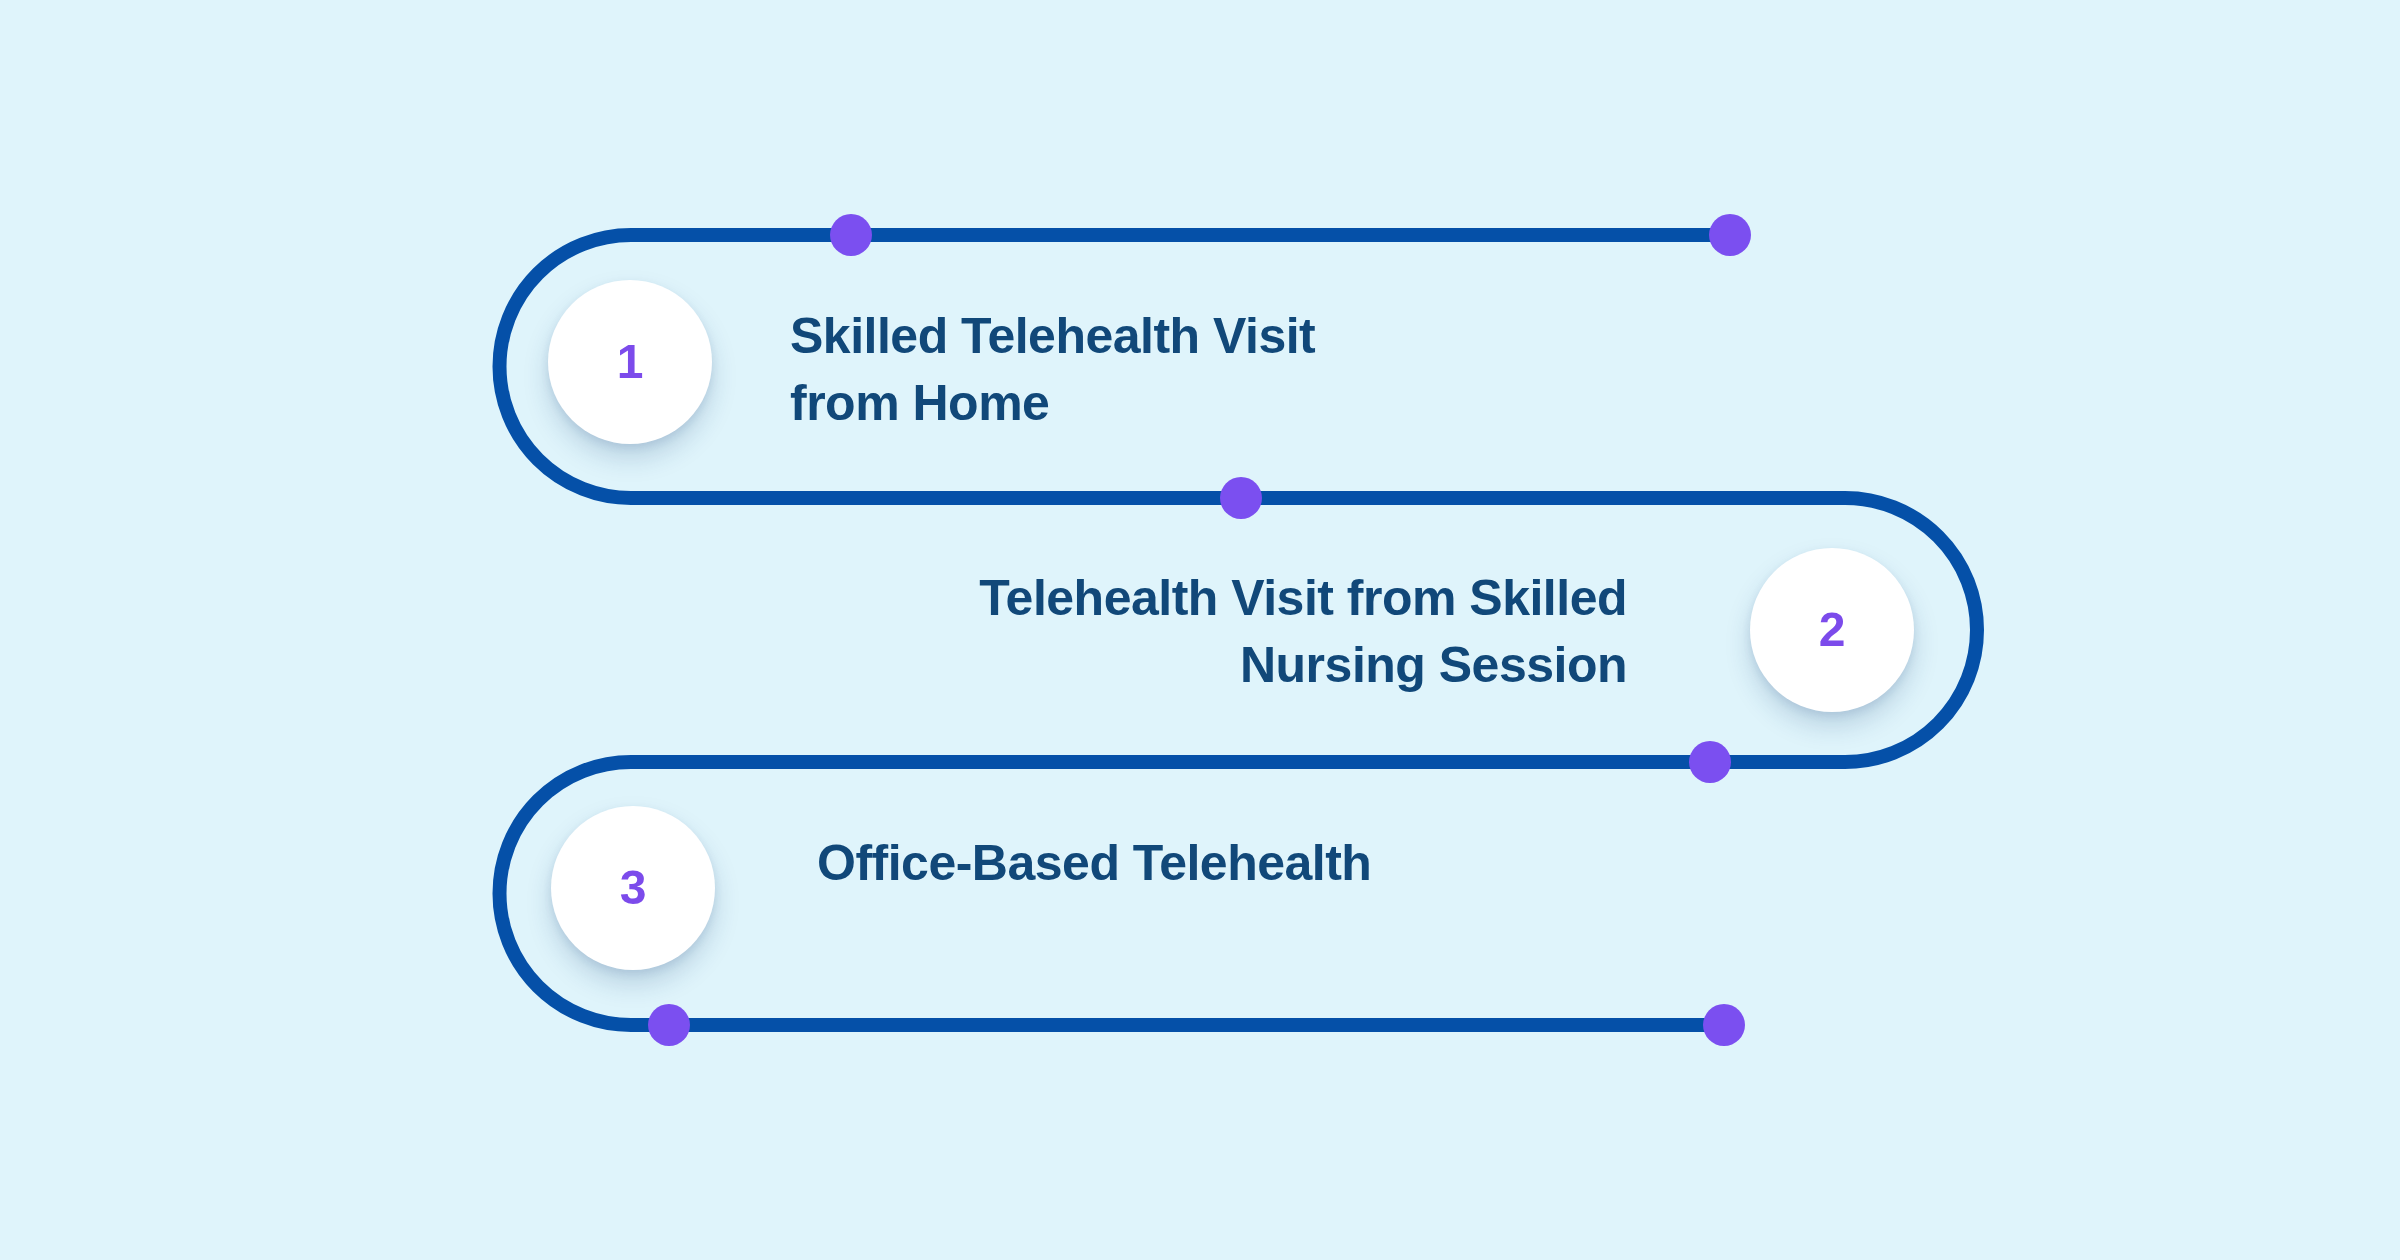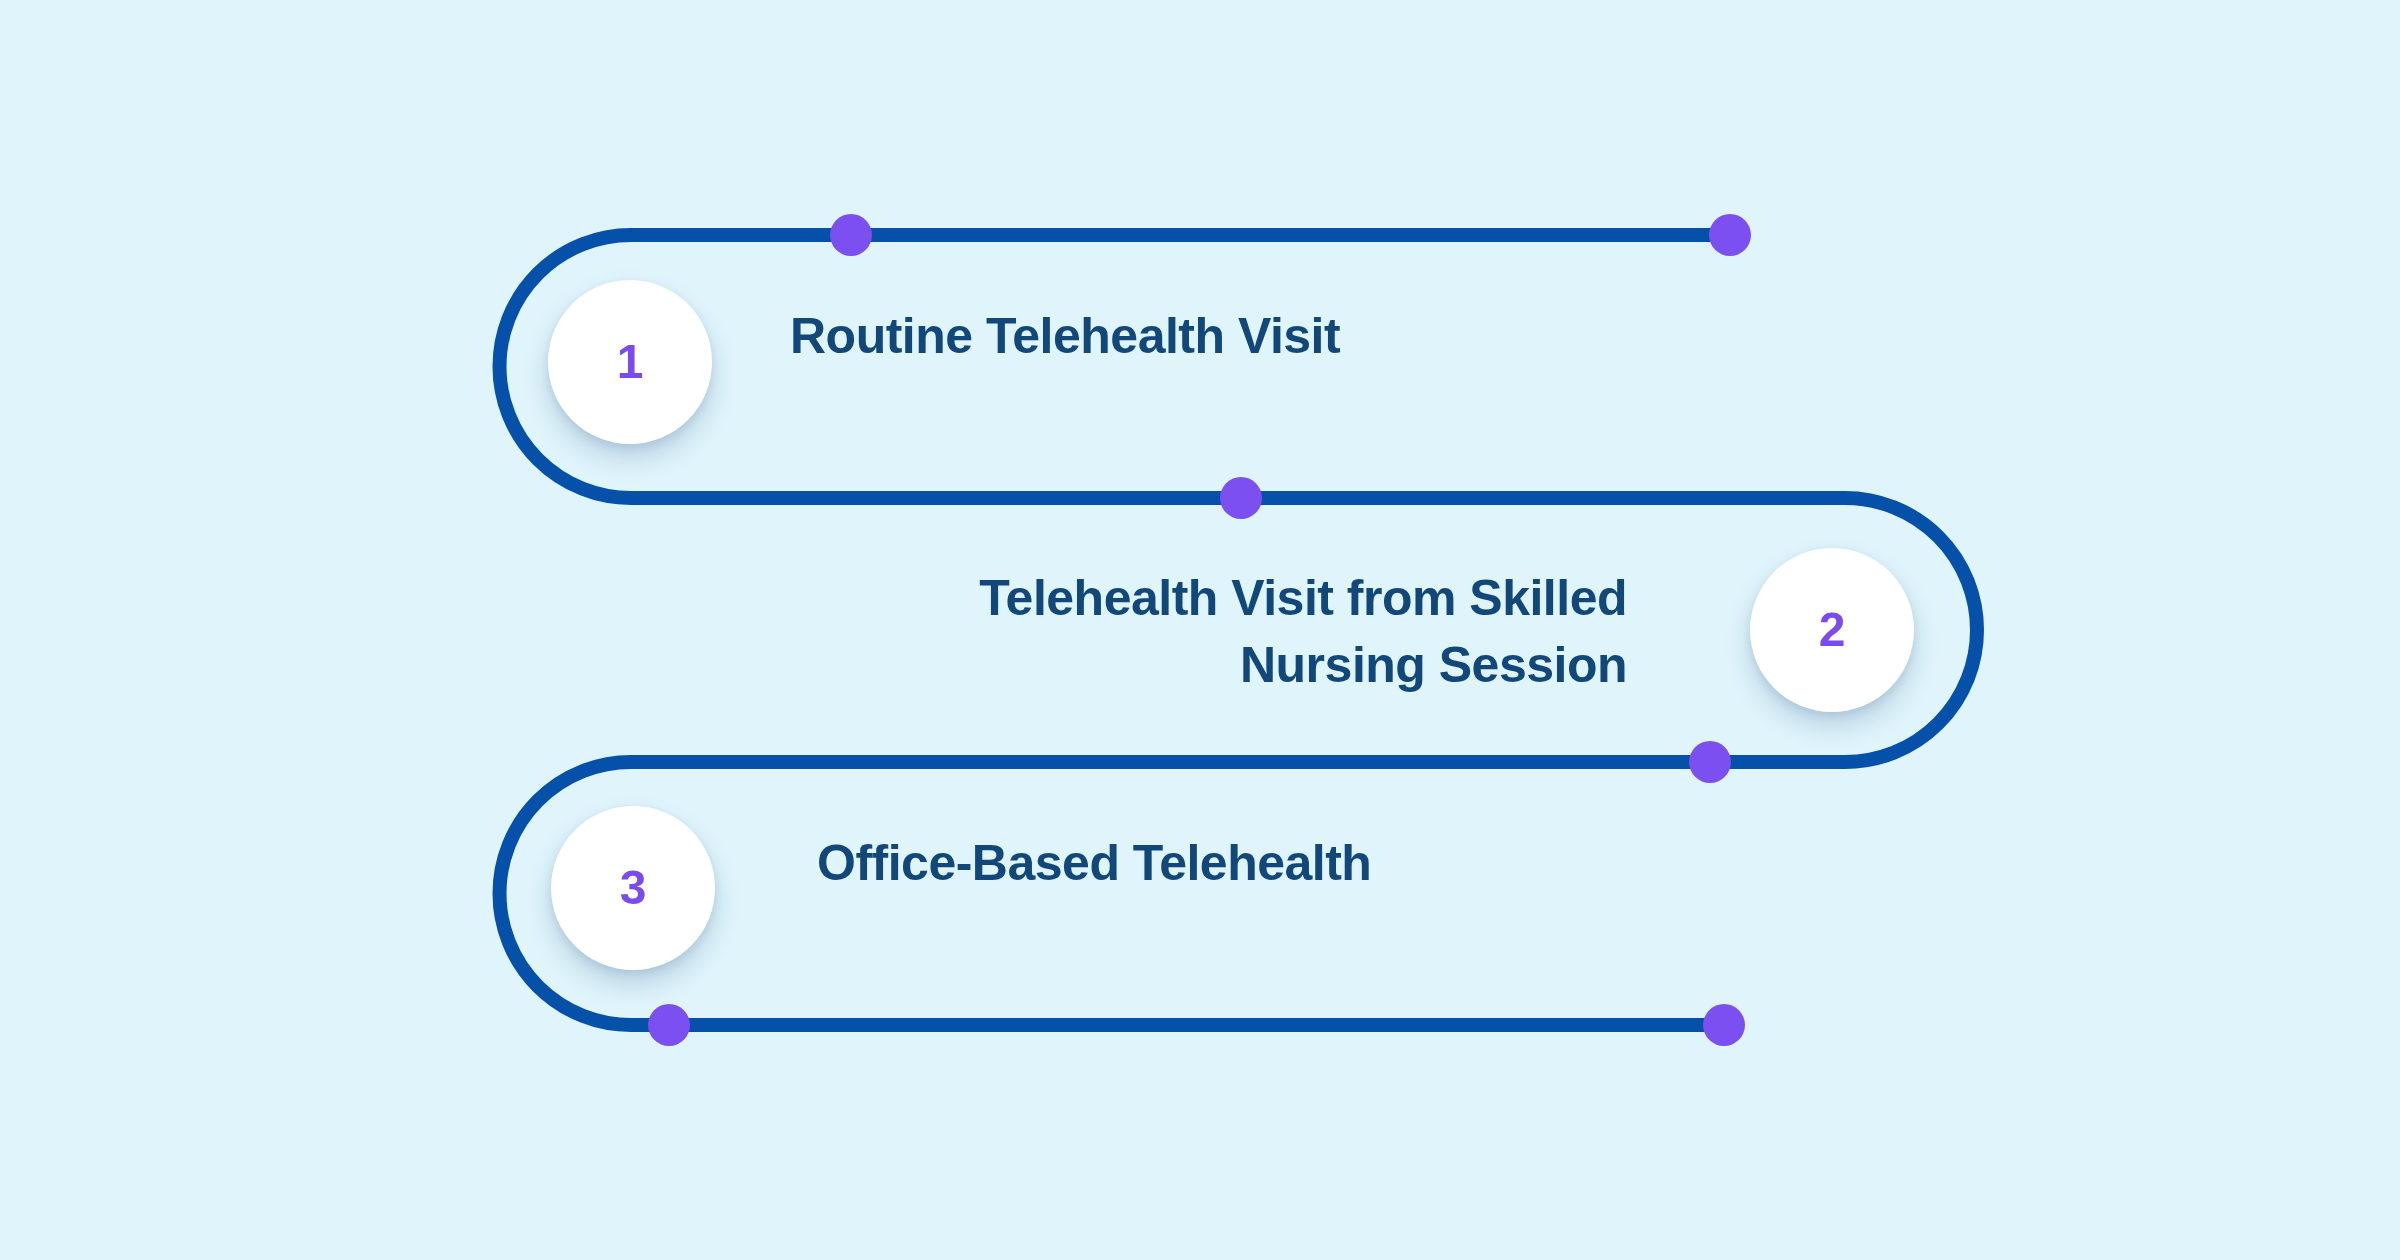--- a/index.html
+++ b/index.html
@@ -83,7 +83,7 @@
     <span class="num">1</span>
   </div>
   <div class="label" style="left:790px; top:303px;">
-    <span class="line">Routine Telehealth Visit</span>
+    <span class="line">Skilled Telehealth Visit</span>
   </div>
 
   <div class="badge" style="left:1750px; top:548px;">

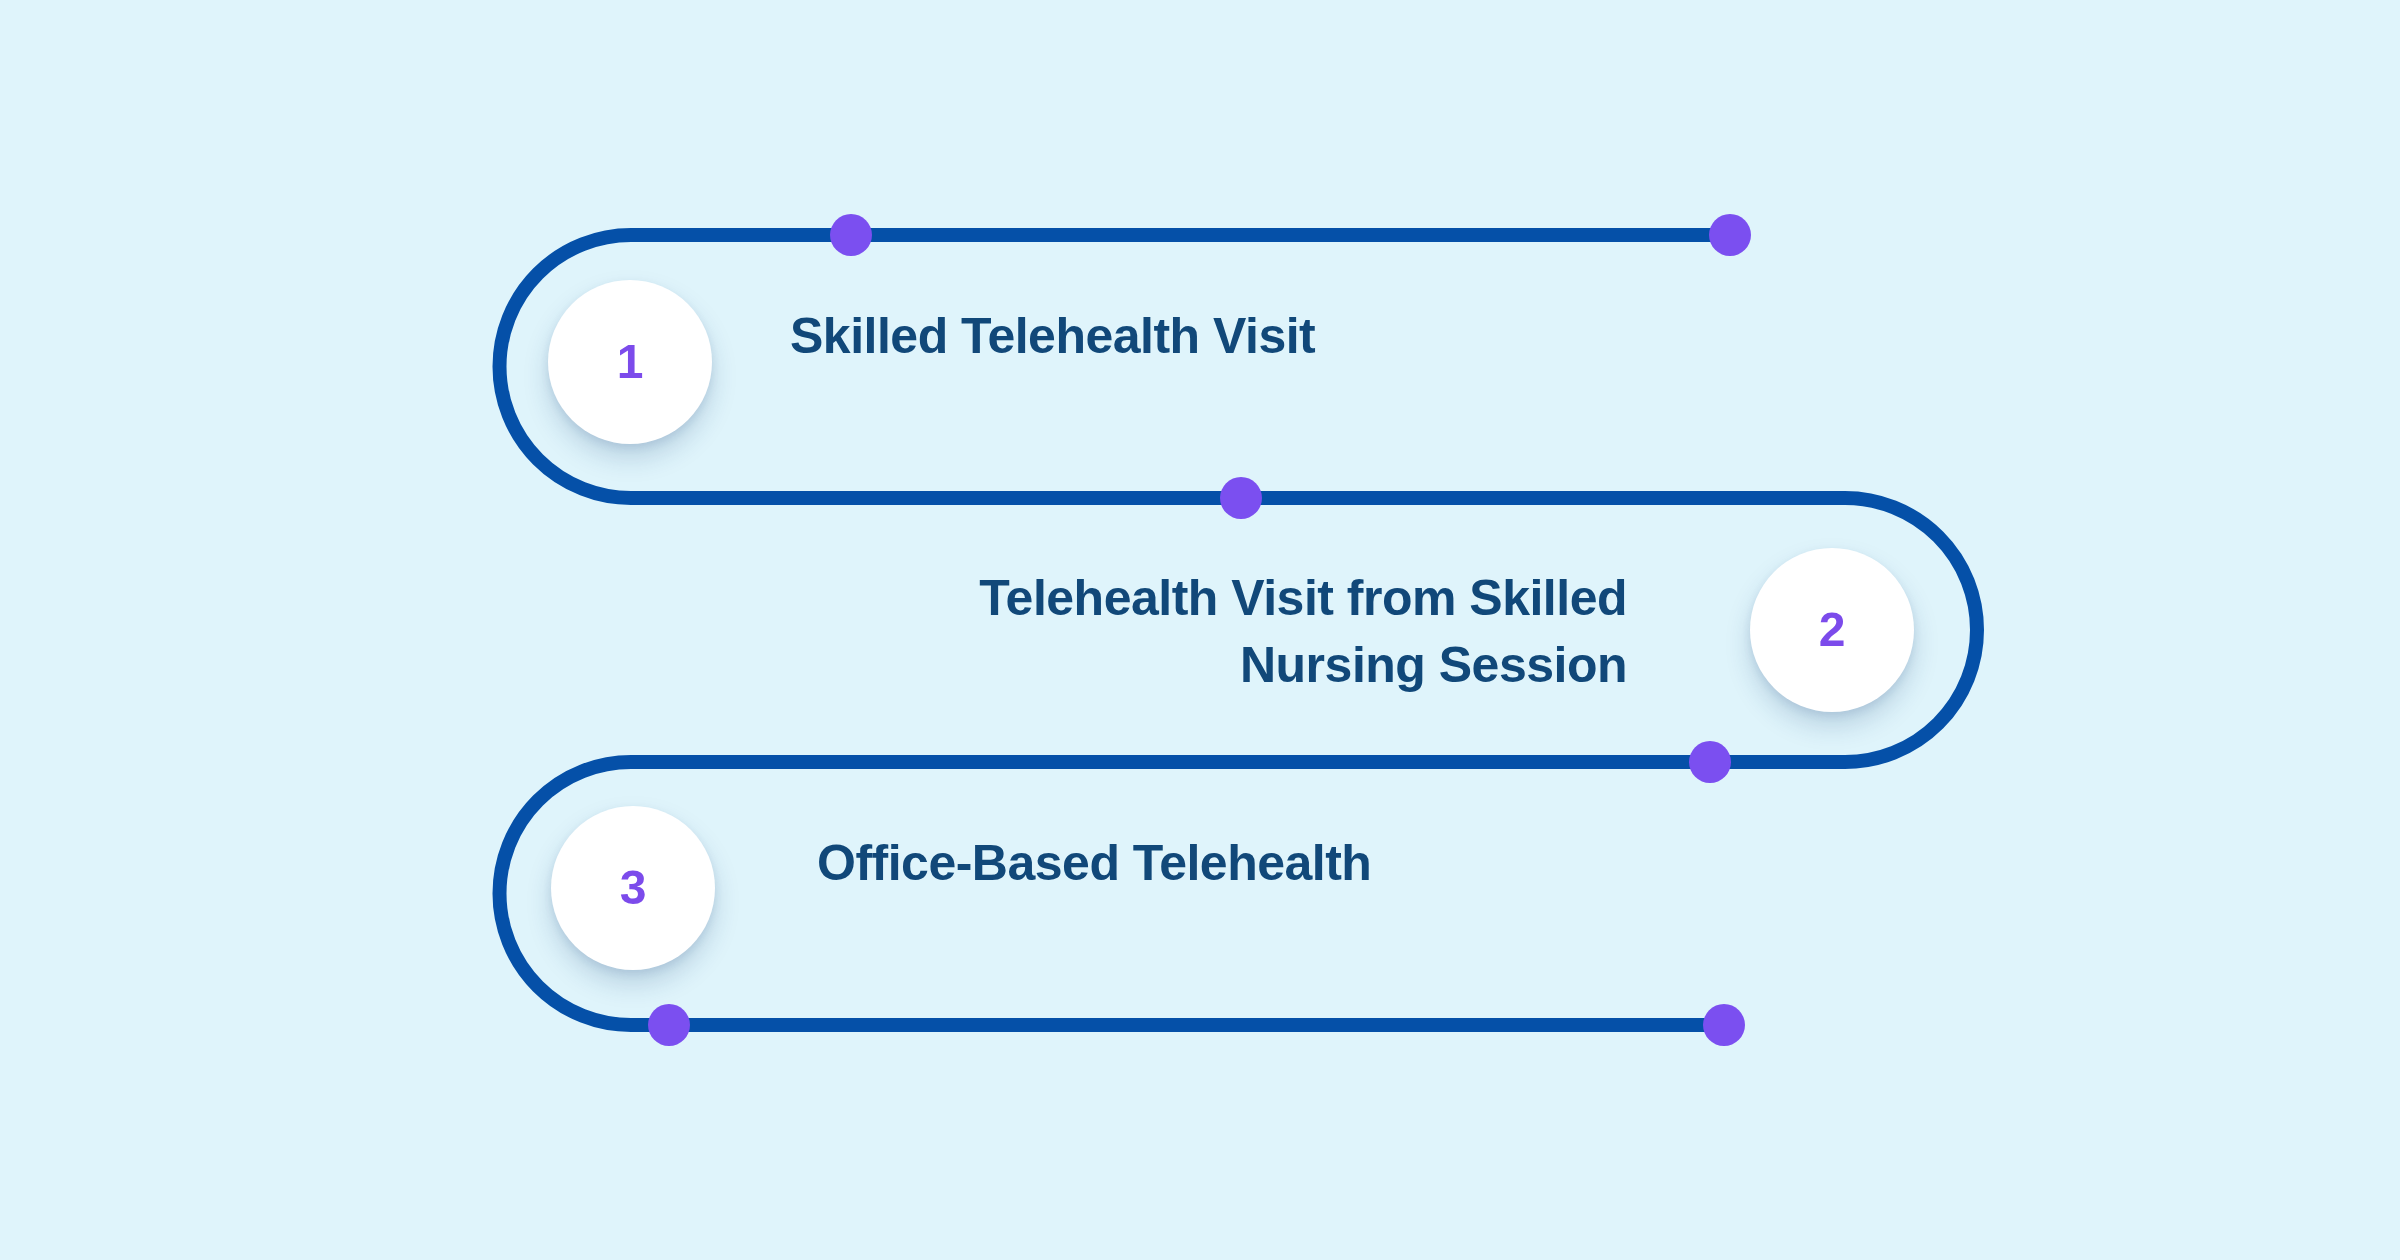--- a/index.html
+++ b/index.html
@@ -84,6 +84,7 @@
   </div>
   <div class="label" style="left:790px; top:303px;">
     <span class="line">Skilled Telehealth Visit</span>
+    <span class="line">from Home</span>
   </div>
 
   <div class="badge" style="left:1750px; top:548px;">

